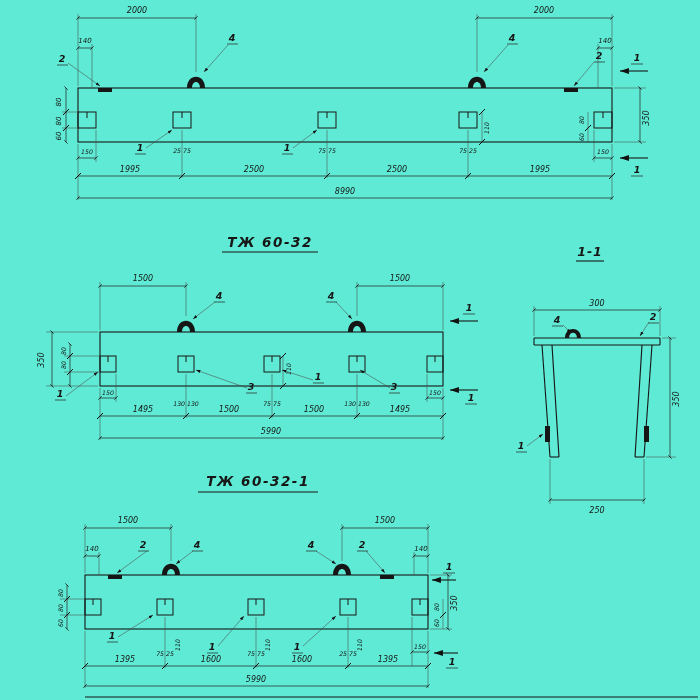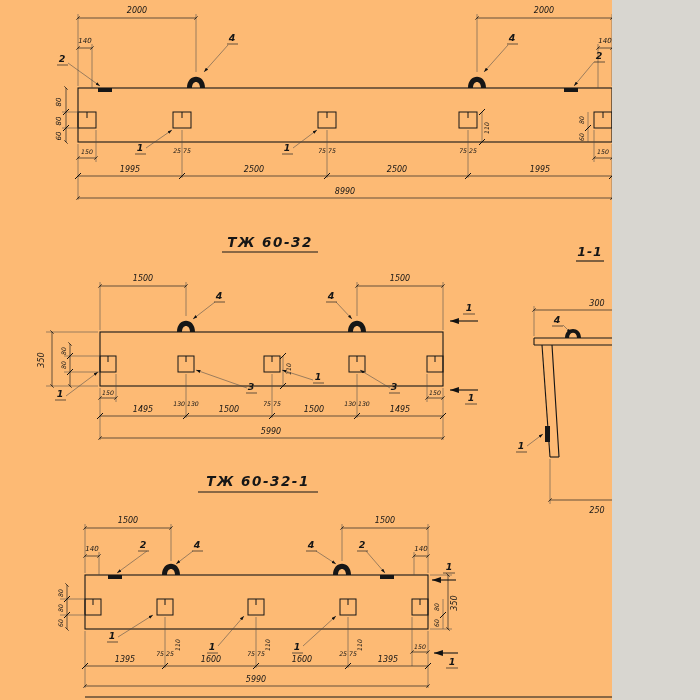--- a/index.html
+++ b/index.html
@@ -3,7 +3,7 @@
 <meta charset="utf-8">
 <style>
   html,body{margin:0;padding:0;background:#d8d6d0;}
-  .sheet{width:612px;height:700px;background:#fdba74;position:relative;overflow:hidden;}
+  .sheet{width:700px;height:700px;background:#5eead4;position:relative;overflow:hidden;}
   svg{display:block}
   svg text{font-family:"DejaVu Sans",sans-serif;fill:#161616;font-style:italic;text-anchor:middle}
   .t8{font-size:8px}

